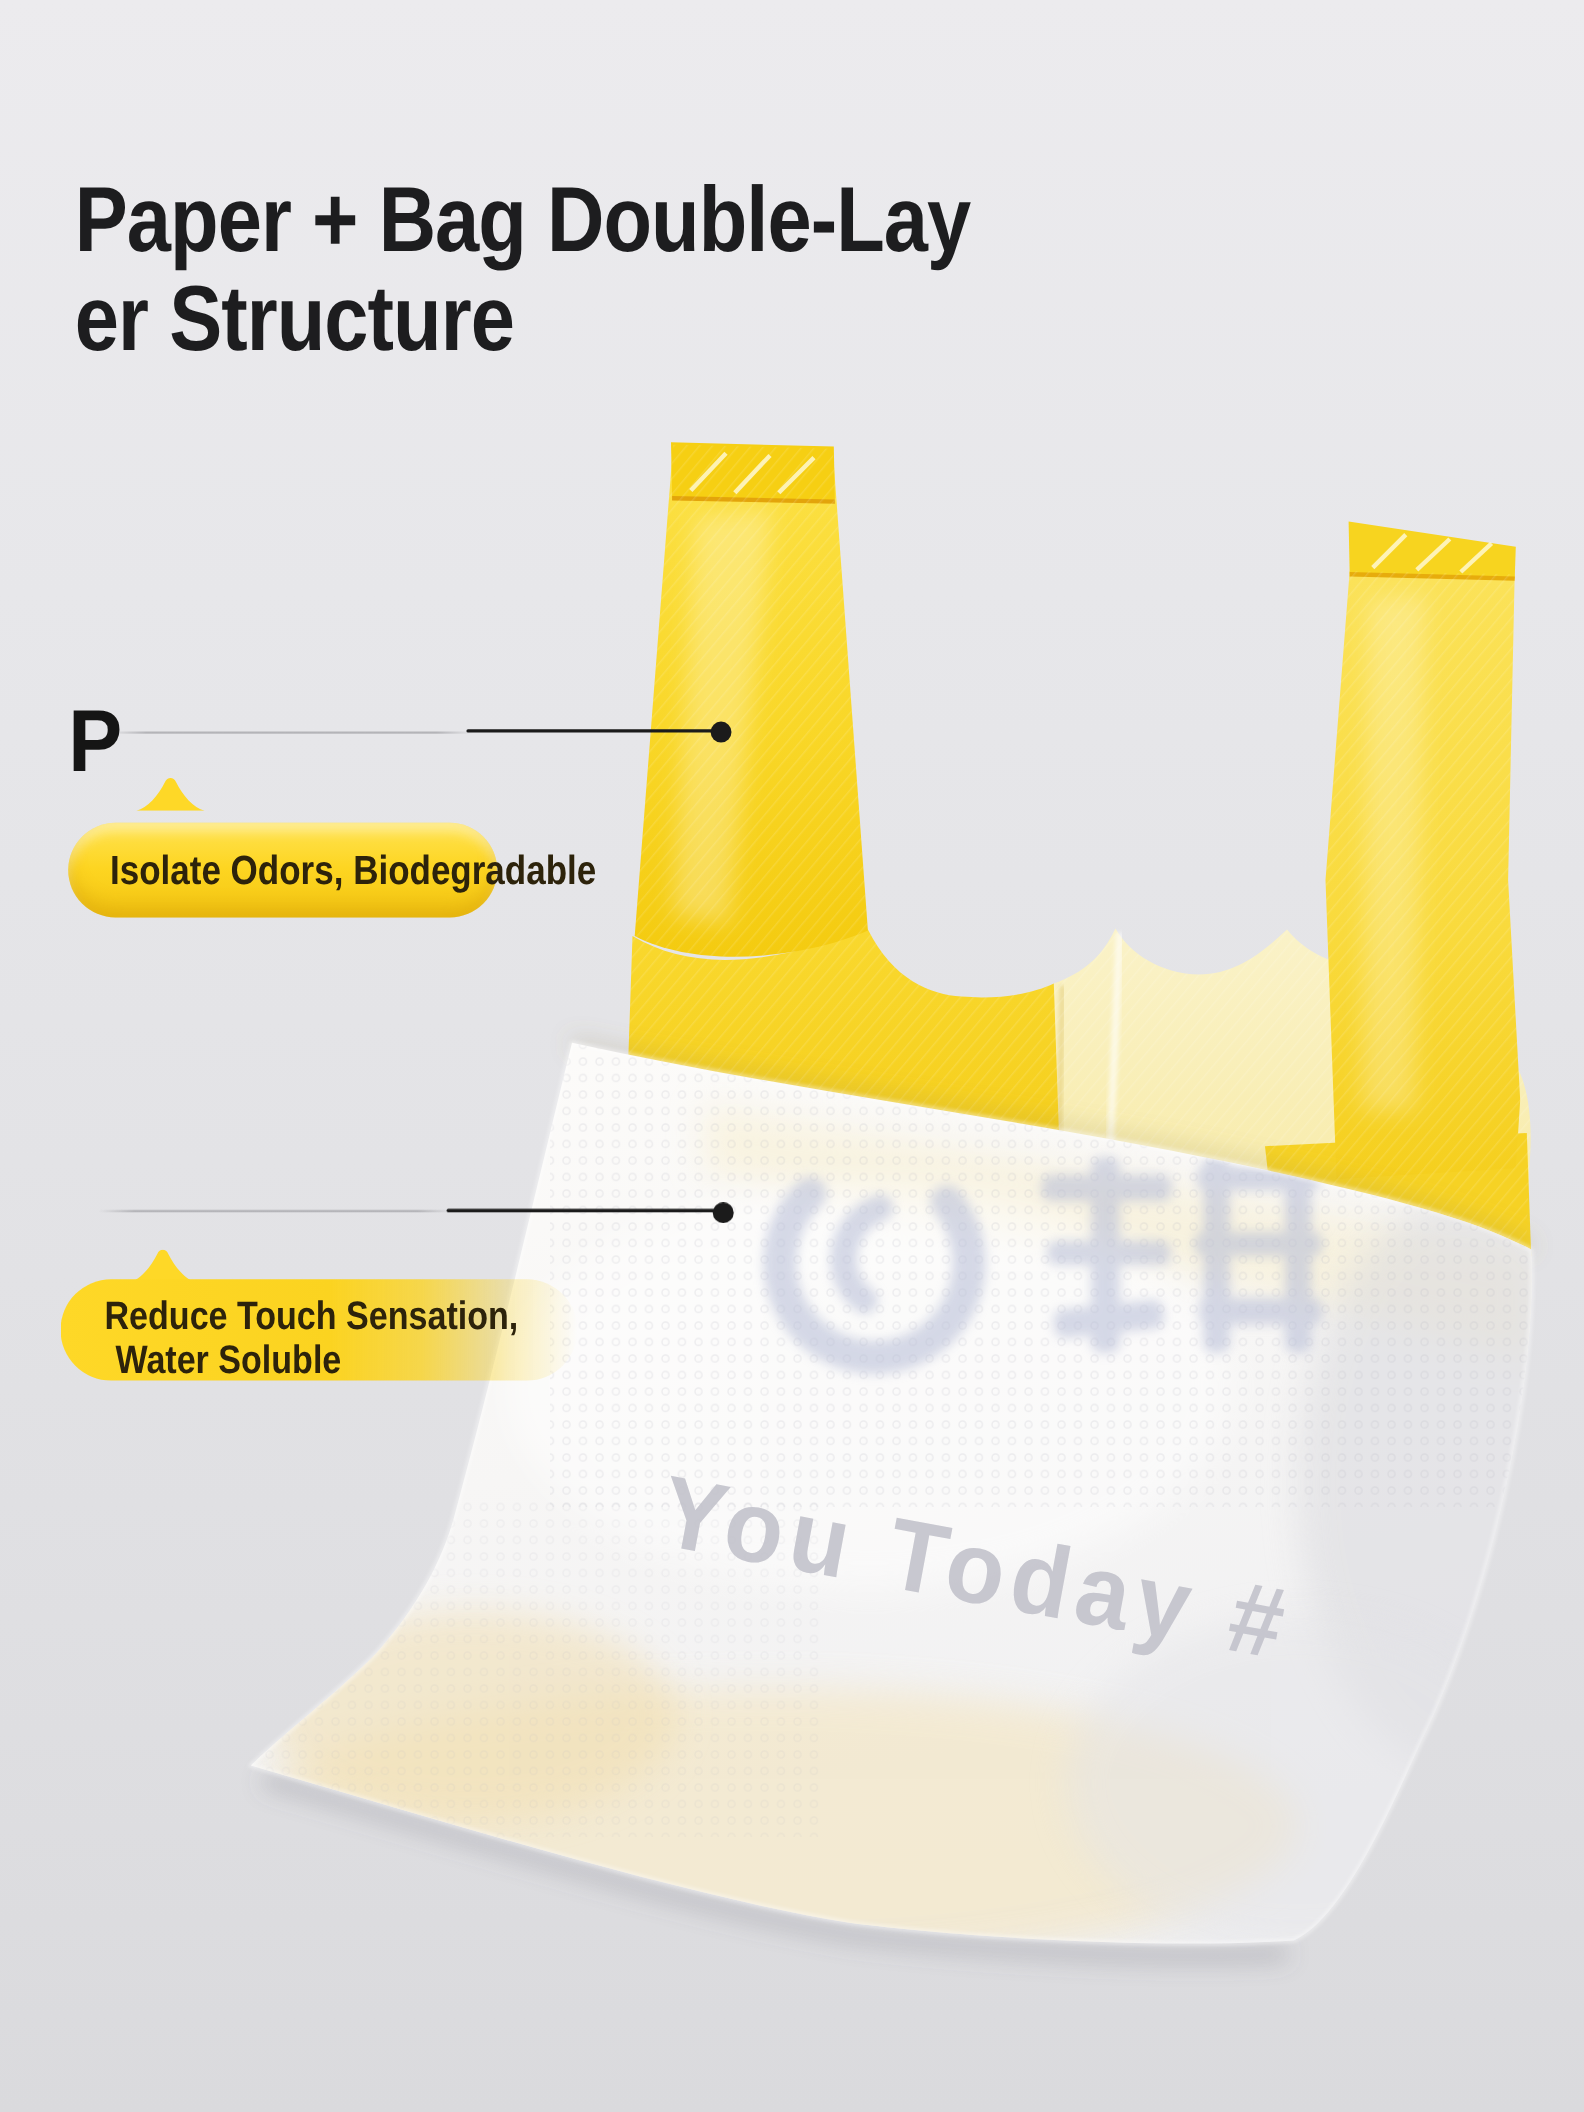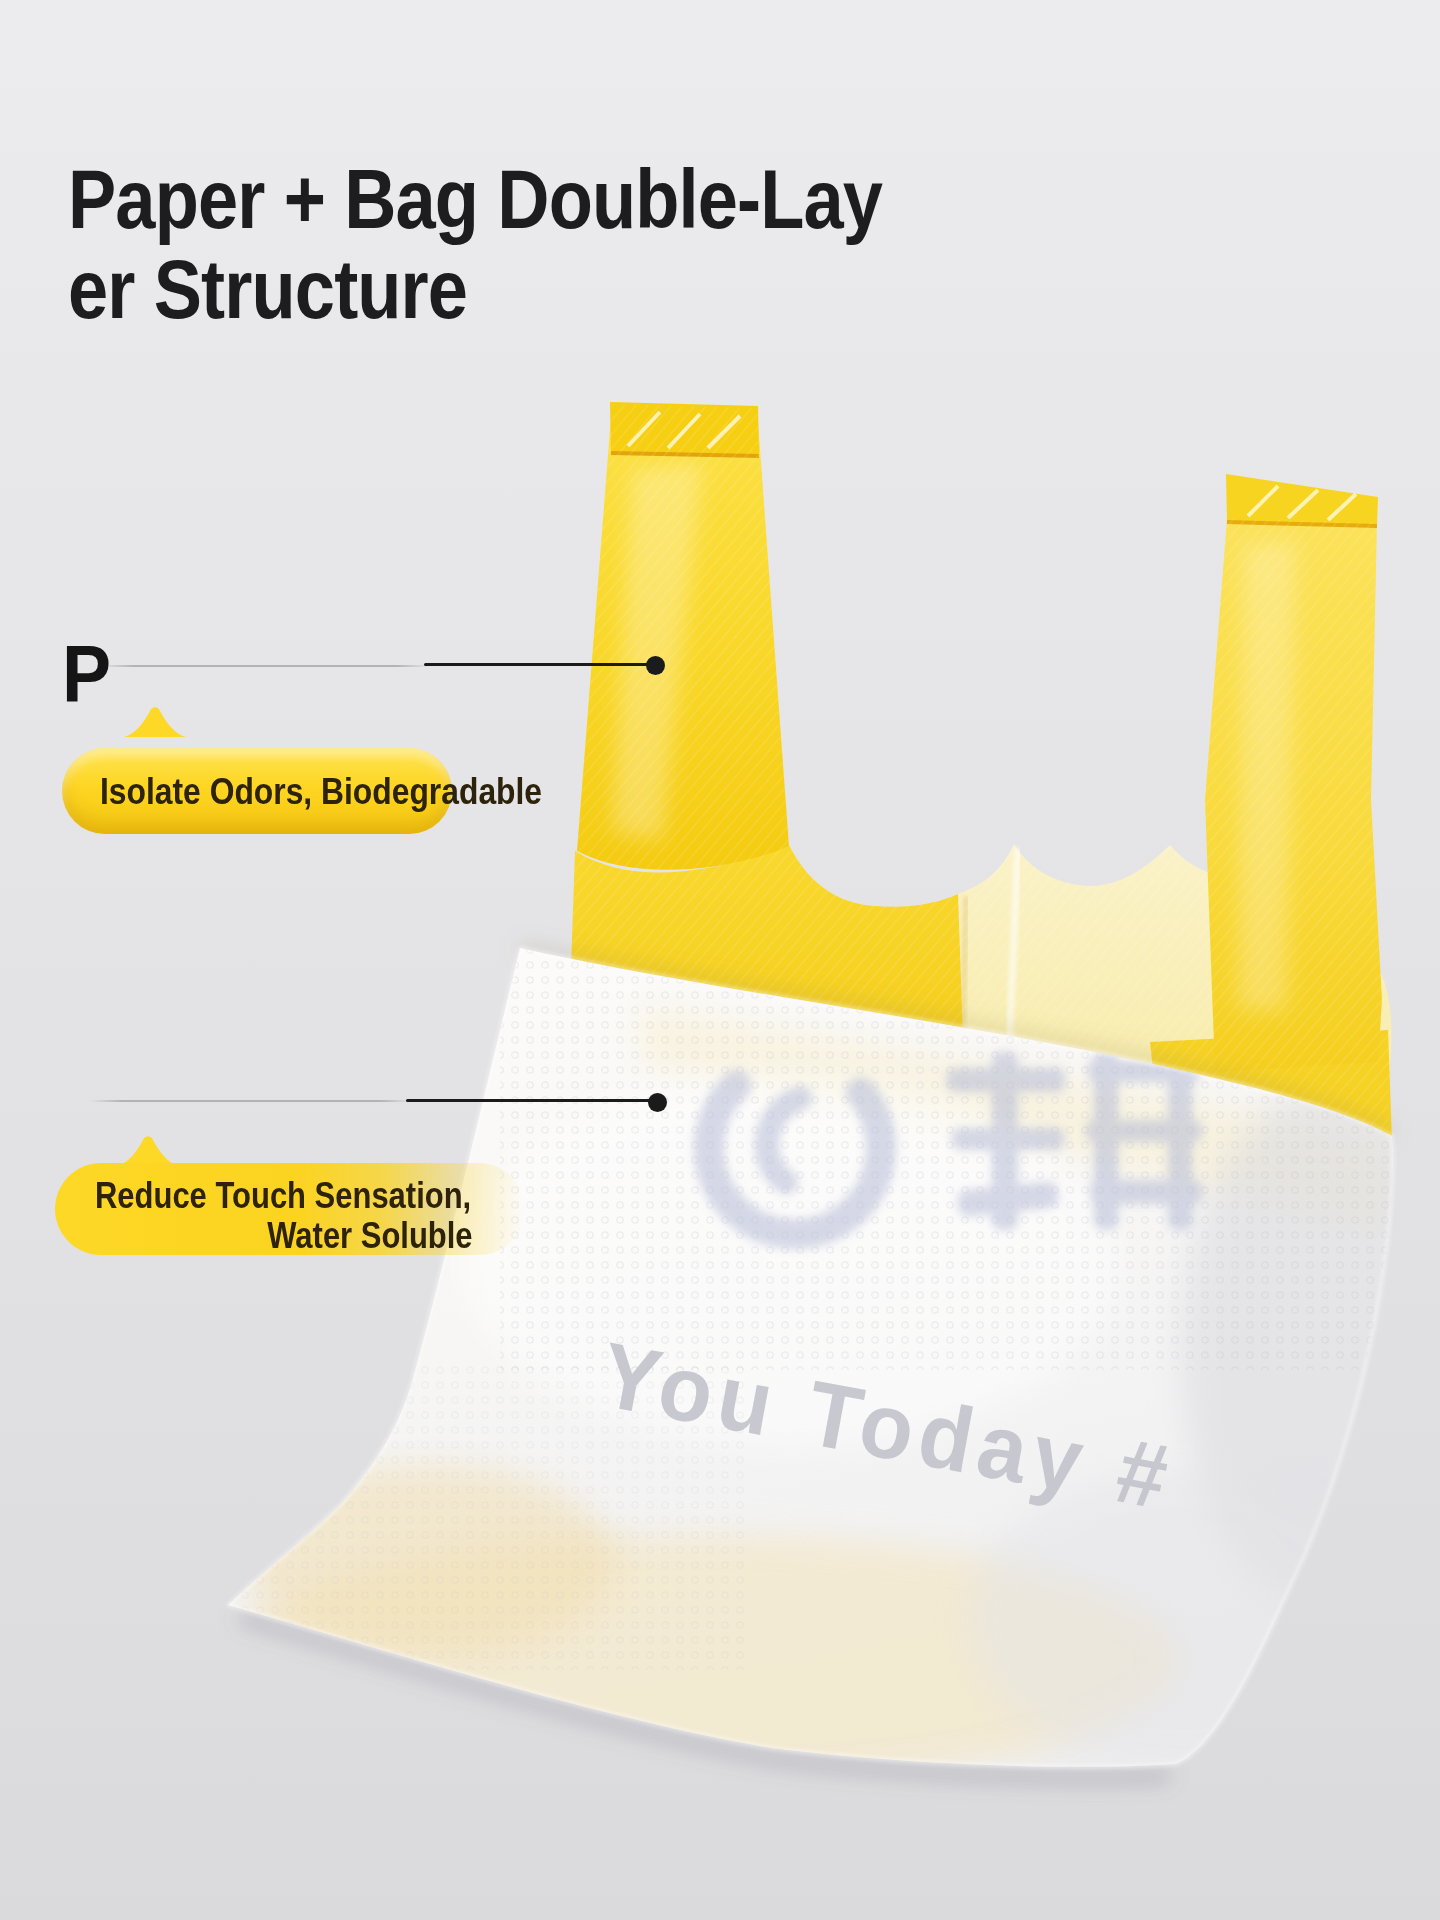--- a/index.html
+++ b/index.html
@@ -63,7 +63,7 @@
     display:block;font-size:36px;line-height:40px;white-space:nowrap;
     transform:scaleX(.86);transform-origin:0 50%;
   }
-  .badge2 .bwrap{position:absolute;left:40px;top:13px;text-align:right;}
+  .badge2 .bwrap{position:absolute;left:40px;top:13px;}
   .badge2 .bline2{margin-left:10px;}
 
   .watermark{

